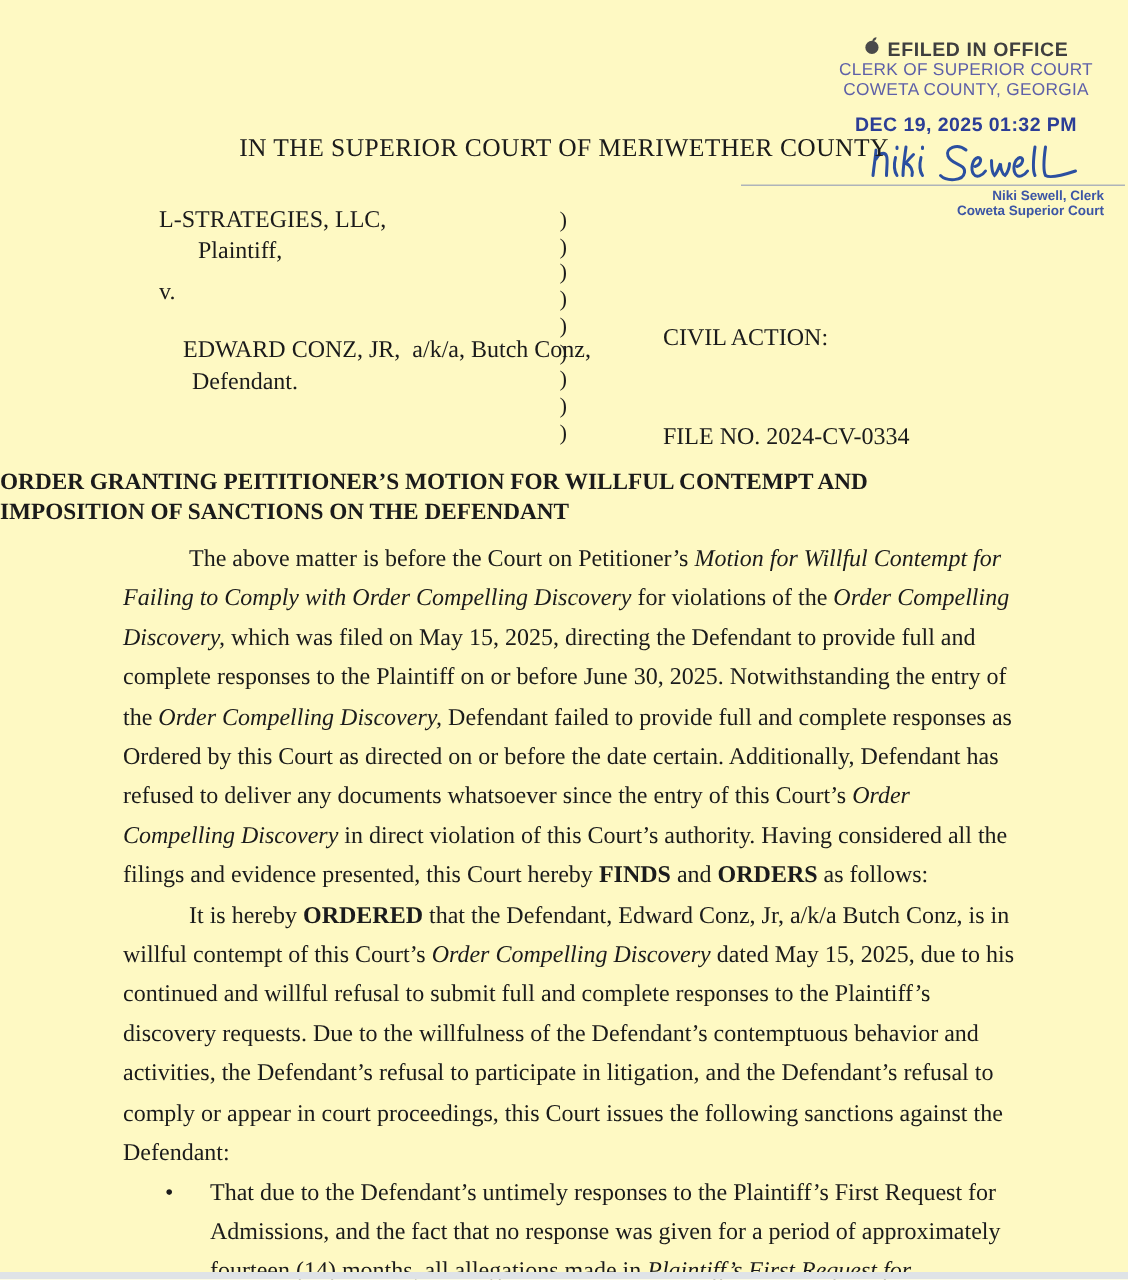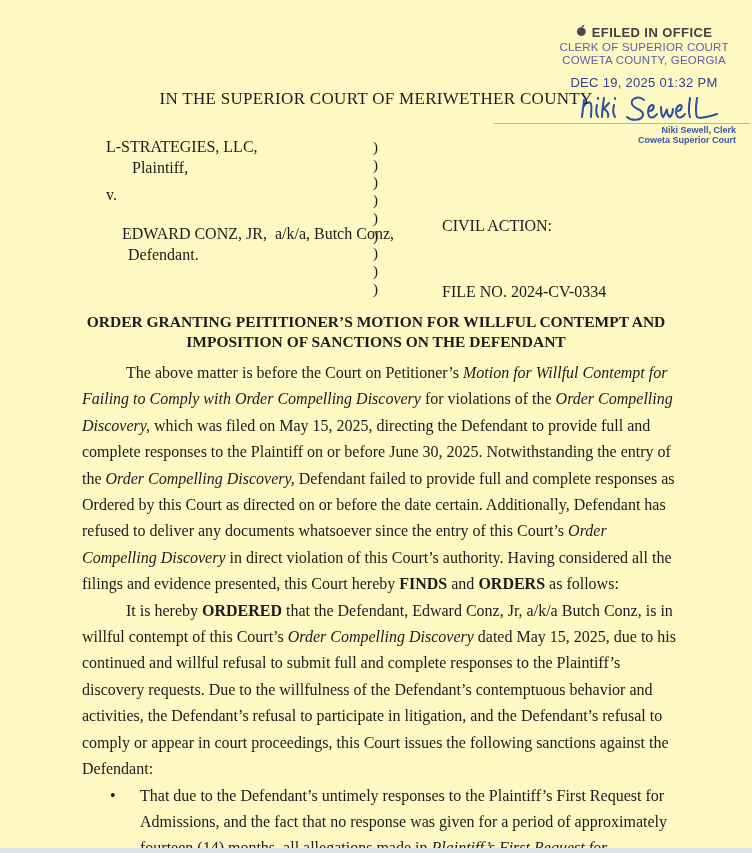--- a/index.html
+++ b/index.html
@@ -24,7 +24,7 @@
     font-size:21px; font-weight:bold; color:#2c3e96; letter-spacing:.3px; margin-top:1px;
   }
   .stamp-date {
-    font-size:13px; font-weight:normal; color:#2c3e96; margin-top:9px; letter-spacing:.3px;
+    font-size:13px; font-weight:bold; color:#2c3e96; margin-top:9px; letter-spacing:.3px;
   }
   .sig-block { position:relative; height:52px; margin-top:4px; }
   .sig-svg { position:absolute; right:24px; top:-4px; }

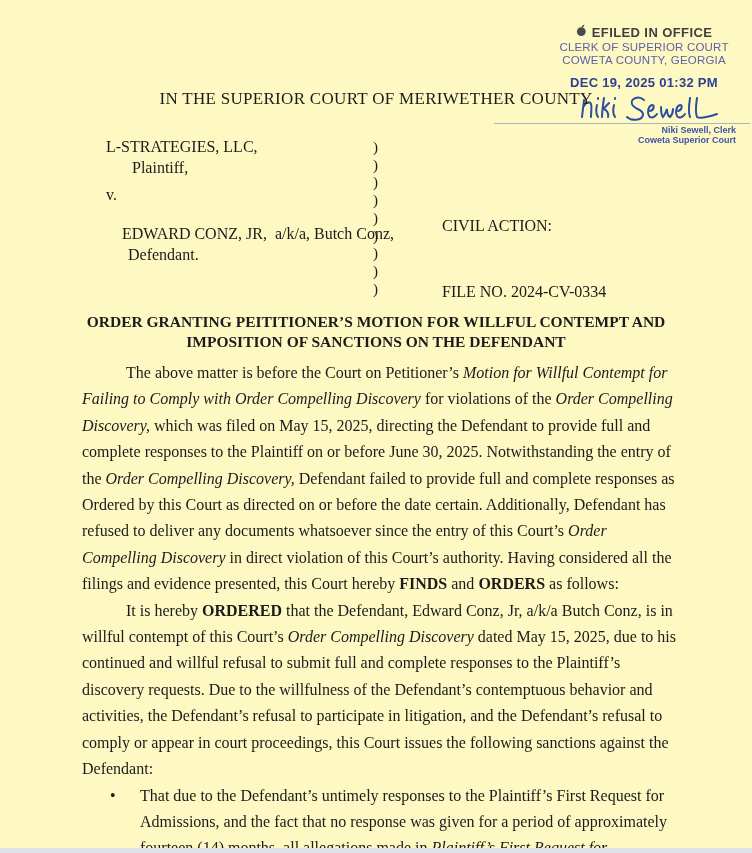--- a/index.html
+++ b/index.html
@@ -48,7 +48,7 @@
   .cap-right { position:absolute; left:360px; top:33px; line-height:22px; white-space:pre; }
 
   
-  .order-title { position:absolute; top:312px; left:0; width:100%; text-align:center;
+  .order-title { position:absolute; top:312px; left:0; width:100%; text-align:left;
     font-weight:bold; font-size:15.5px; line-height:20px; }
 
   

